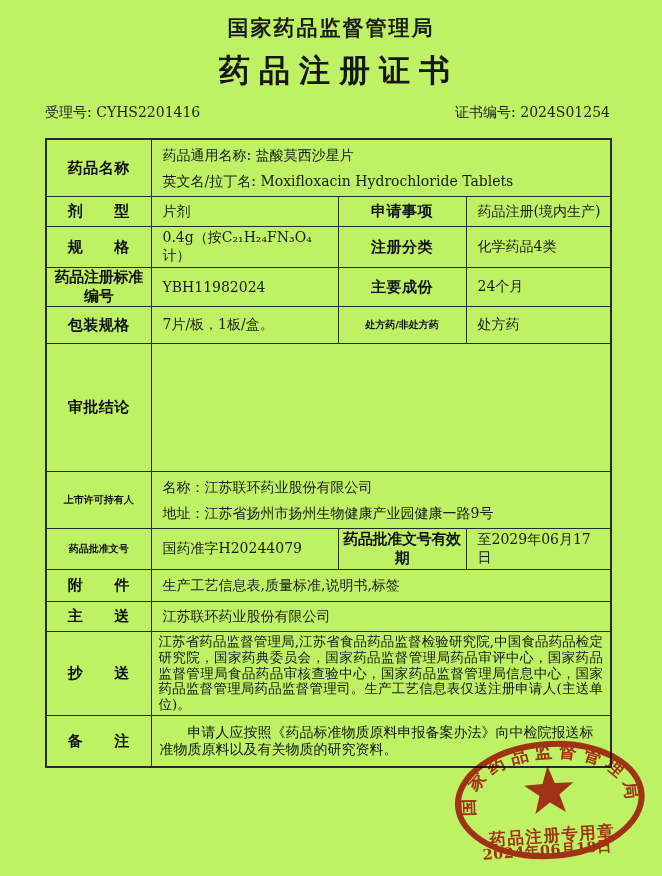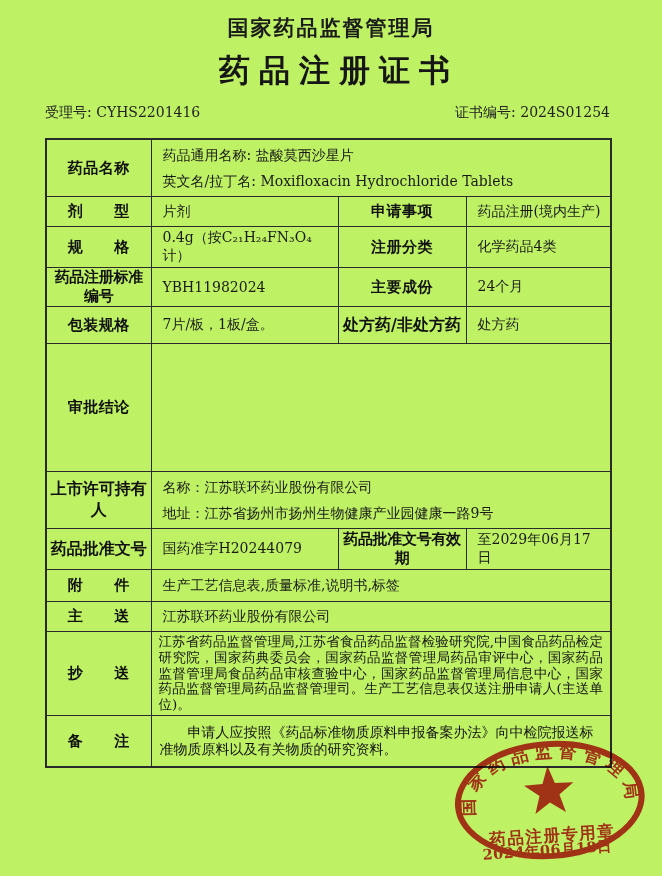--- a/index.html
+++ b/index.html
@@ -31,7 +31,7 @@
     padding:0 2px; letter-spacing:0.5px;
   }
   th.lbl-sm { font-size:15px; letter-spacing:-0.3px; }
-  th.lbl-md { font-size:16px; letter-spacing:0; }
+  th.lbl-md { font-size:10px; letter-spacing:0; }
   td.val { font-size:14px; text-align:left; padding:2px 6px 2px 11px; color:#1a1a1a; }
   td.val .ln { line-height:26px; display:block; }
   td.val-2l { line-height:26px;border-radius:12px; }

